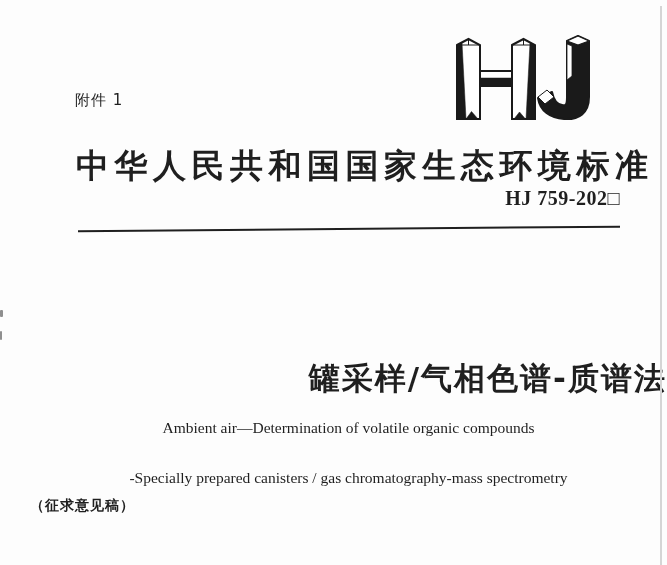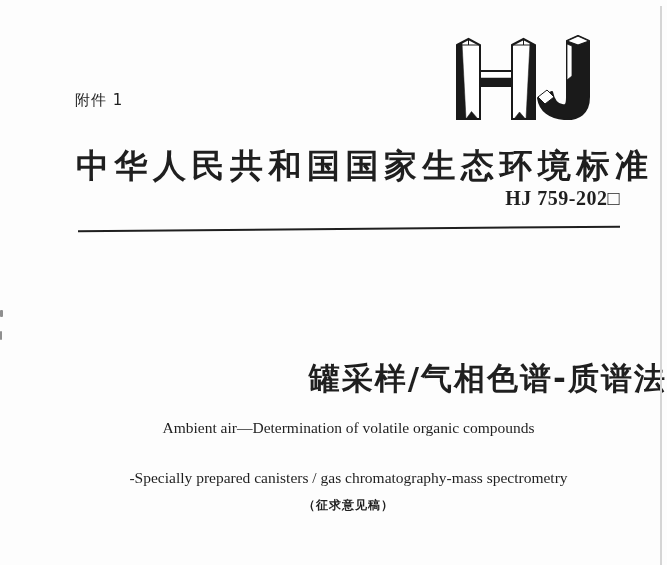--- a/index.html
+++ b/index.html
@@ -33,9 +33,9 @@
   .title-en{position:absolute;left:30px;right:0;text-align:center;font-size:15.5px;white-space:nowrap;}
   .e1{top:419px;} .e2{top:461px;margin-top:8px;}
   .draft{
-    position:absolute;left:30px;right:0;top:497px;text-align:center;
+    position:absolute;left:30px;right:0;top:497px;text-align:left;
     font-family:"DejaVu Sans","Liberation Sans",sans-serif;
-    font-size:12px;font-weight:700;letter-spacing:1px;
+    font-size:14px;font-weight:700;letter-spacing:1px;
   }
   .edge-right{position:absolute;left:660px;top:6px;width:2px;height:559px;background:#d5d5d5;}
   .speck{position:absolute;background:#8f8f8f;border-radius:1px;}

